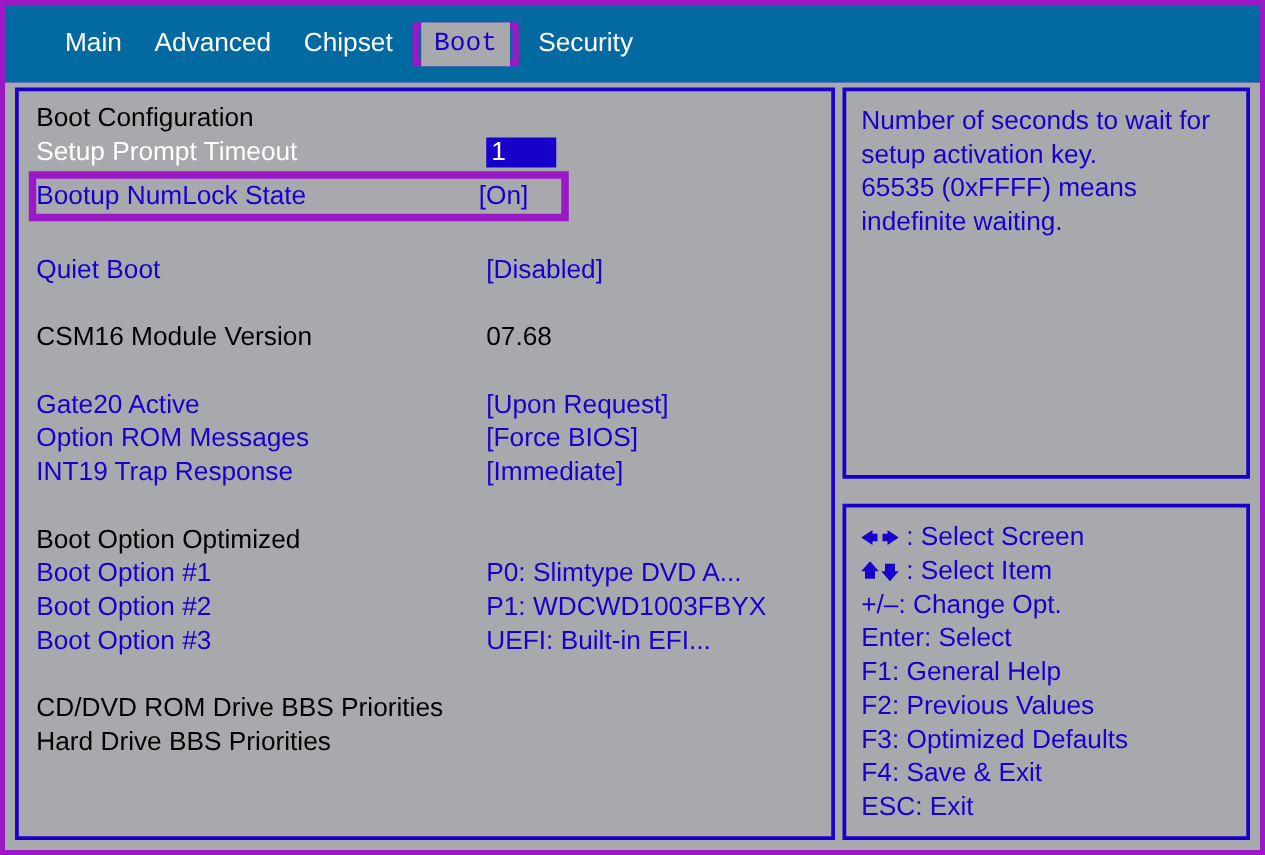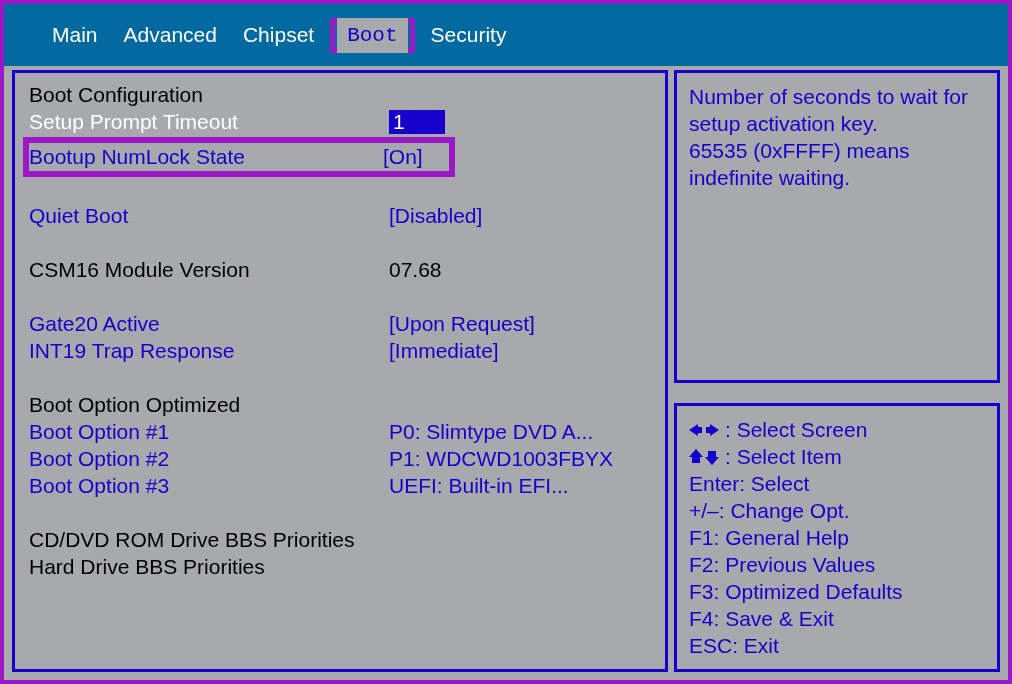--- a/index.html
+++ b/index.html
@@ -133,6 +133,10 @@
     <div class="row">
       <span class="lbl blue">Gate20 Active</span>
       <span class="blue">[Upon Request]</span>
+    </div>
+    <div class="row">
+      <span class="lbl blue">Option ROM Messages</span>
+      <span class="blue">[Force BIOS]</span>
     </div>
     <div class="row">
       <span class="lbl blue">INT19 Trap Response</span>

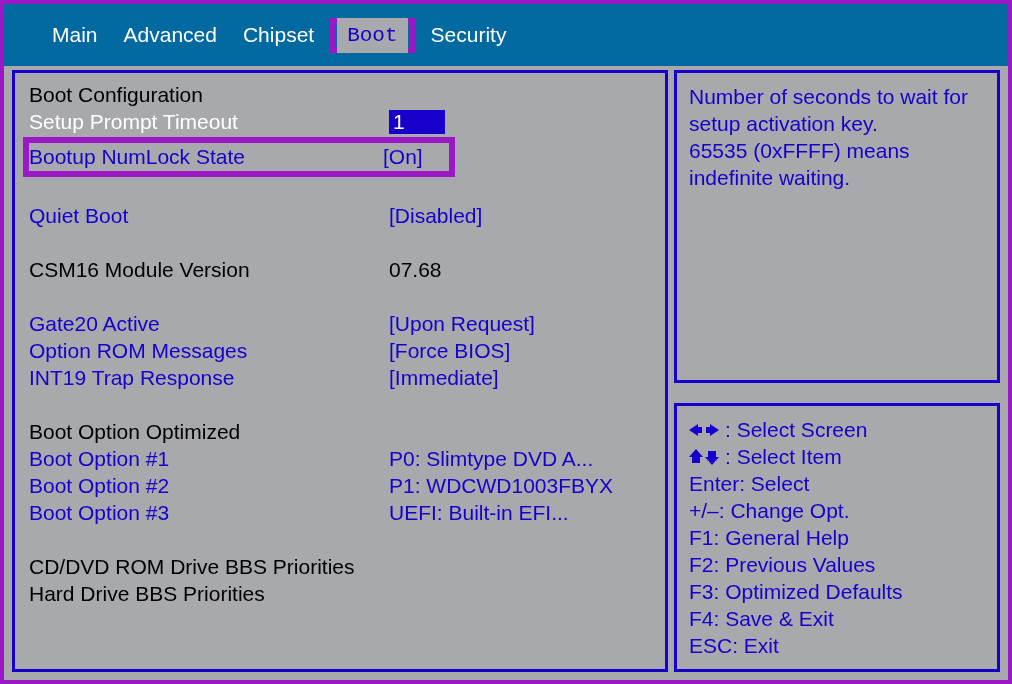--- a/index.html
+++ b/index.html
@@ -202,8 +202,8 @@
         </span>
         <span>: Select Item</span>
       </div>
+      <div class="legend-line">+/–: Change Opt.</div>
       <div class="legend-line">Enter: Select</div>
-      <div class="legend-line">+/–: Change Opt.</div>
       <div class="legend-line">F1: General Help</div>
       <div class="legend-line">F2: Previous Values</div>
       <div class="legend-line">F3: Optimized Defaults</div>

